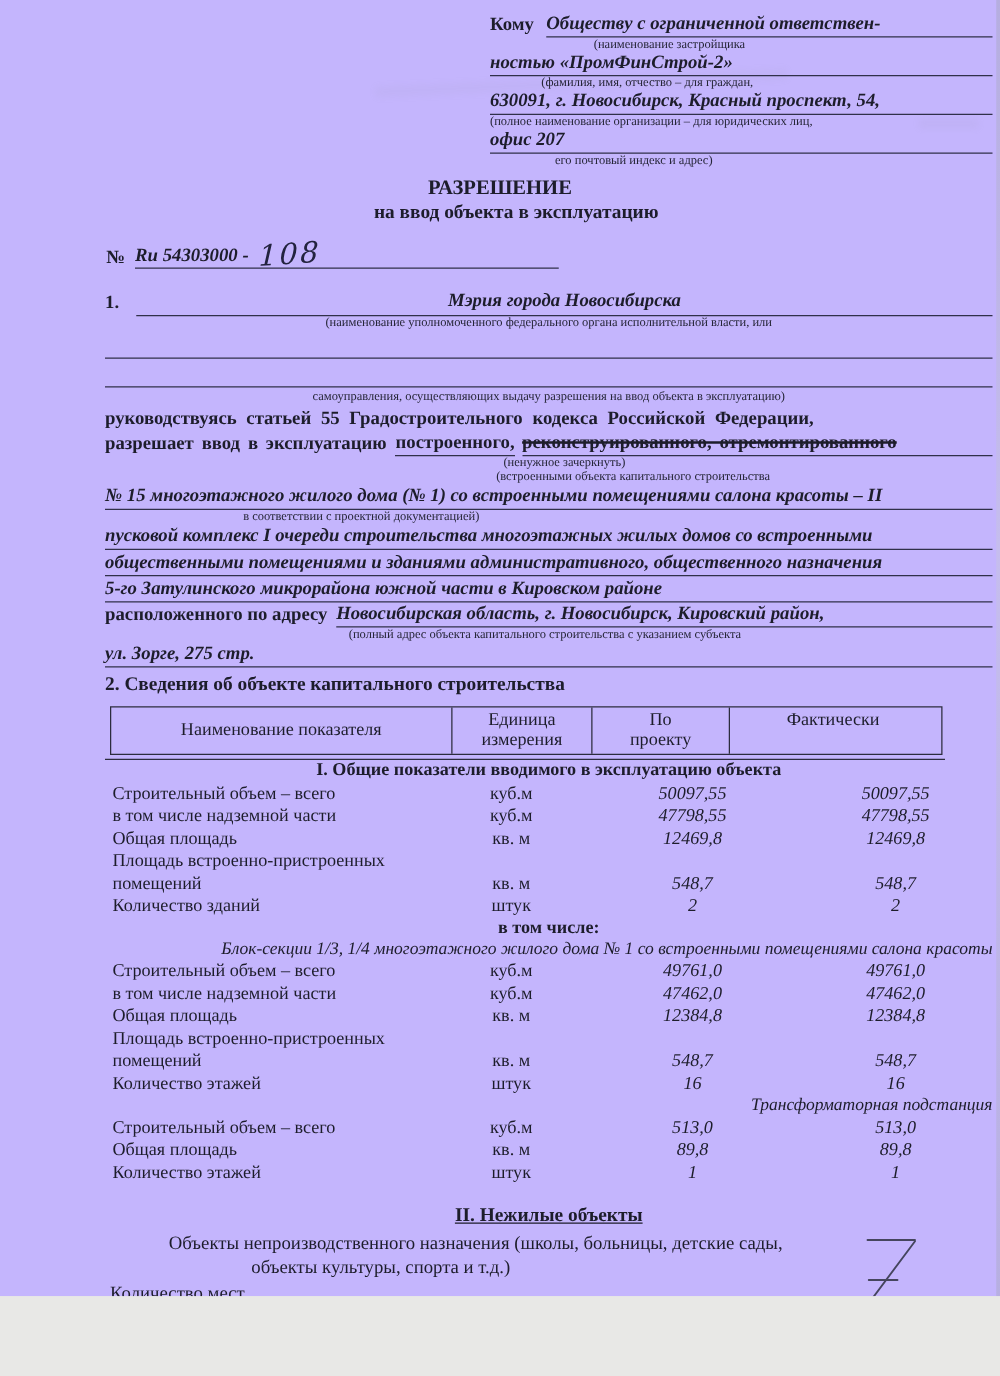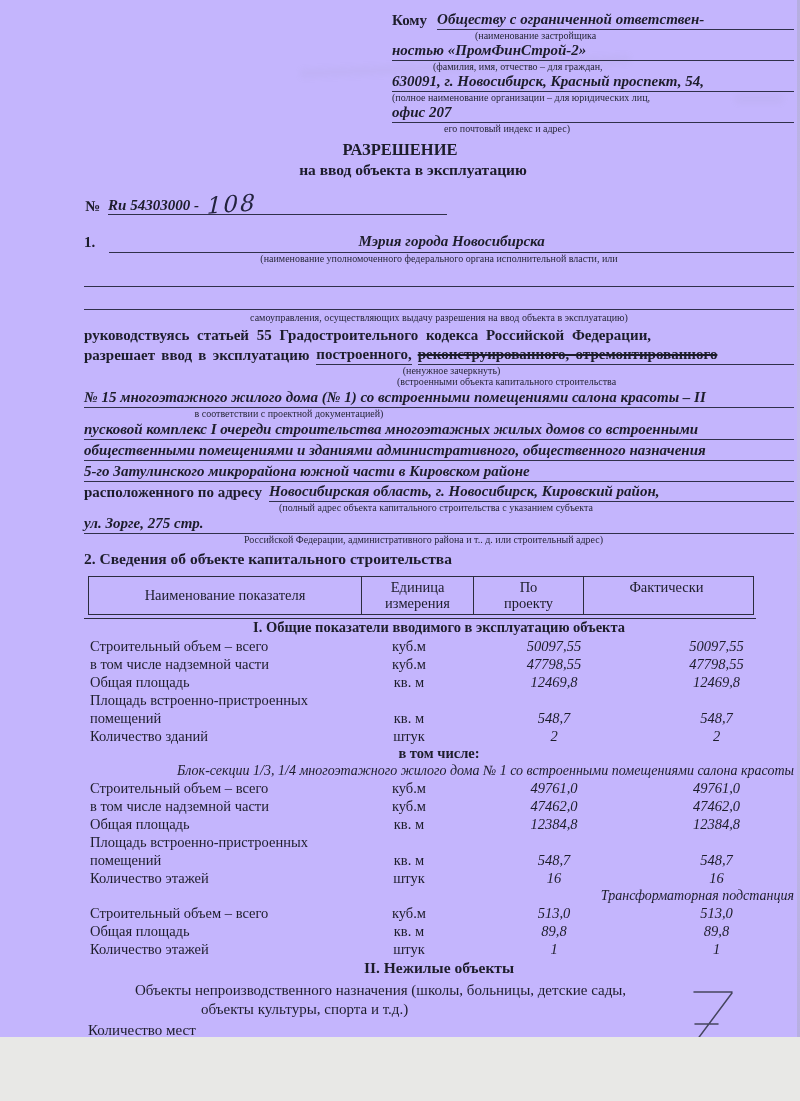--- a/index.html
+++ b/index.html
@@ -163,7 +163,6 @@
     </div>
     <div class="hint hint-addr1">(полный адрес объекта капитального строительства с указанием субъекта</div>
     <div class="bline bi u">ул. Зорге, 275 стр.</div>
-    <div class="hint hint-addr2">Российской Федерации, административного района и т.. д. или строительный адрес)</div>
 
     <div class="h2sec">2. Сведения об объекте капитального строительства</div>
 

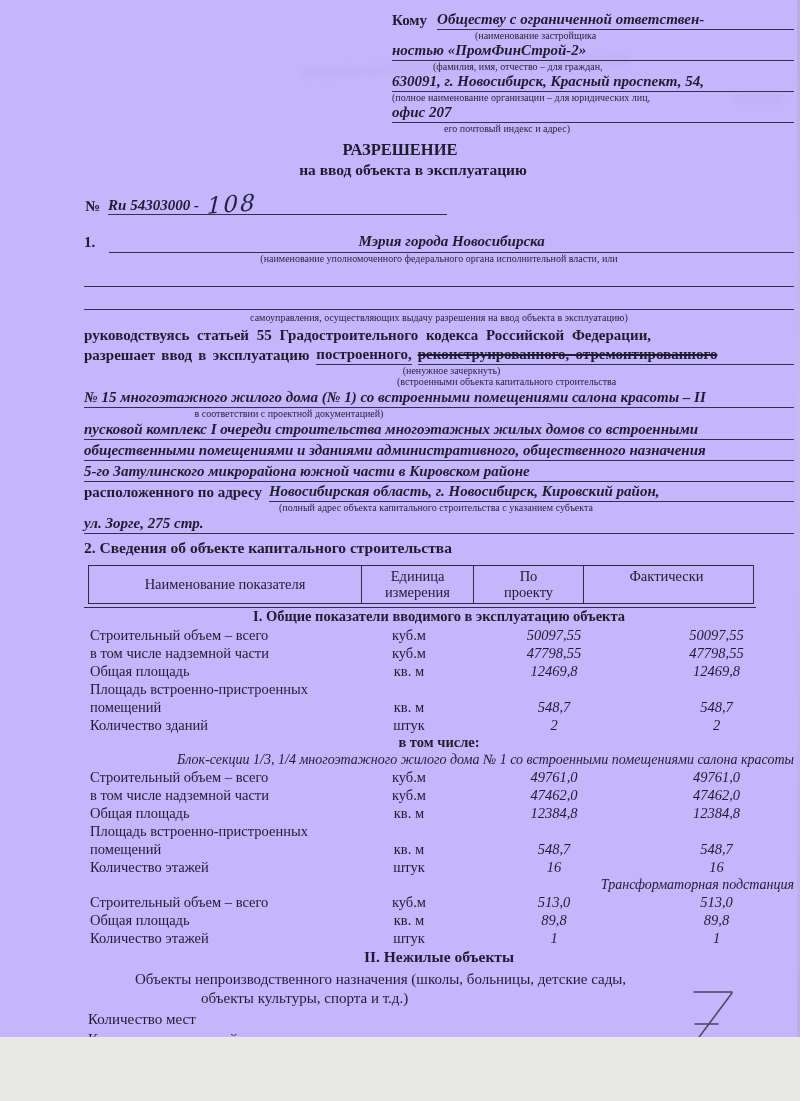--- a/index.html
+++ b/index.html
@@ -75,7 +75,7 @@
   .trow-first{margin-top:1px;}
 
   
-  .s2-head{text-align:center;font-weight:bold;font-size:15.5px;line-height:20px;margin-top:0;}
+  .s2-head{text-align:center;font-weight:bold;font-size:15.5px;line-height:20px;margin-top:16px;text-decoration:underline;}
   .s2-line{font-size:15px;line-height:19px;height:19px;white-space:nowrap;}
   .s2-l1{margin-left:51px;margin-top:3px;}
   .s2-l2{margin-left:117px;}

